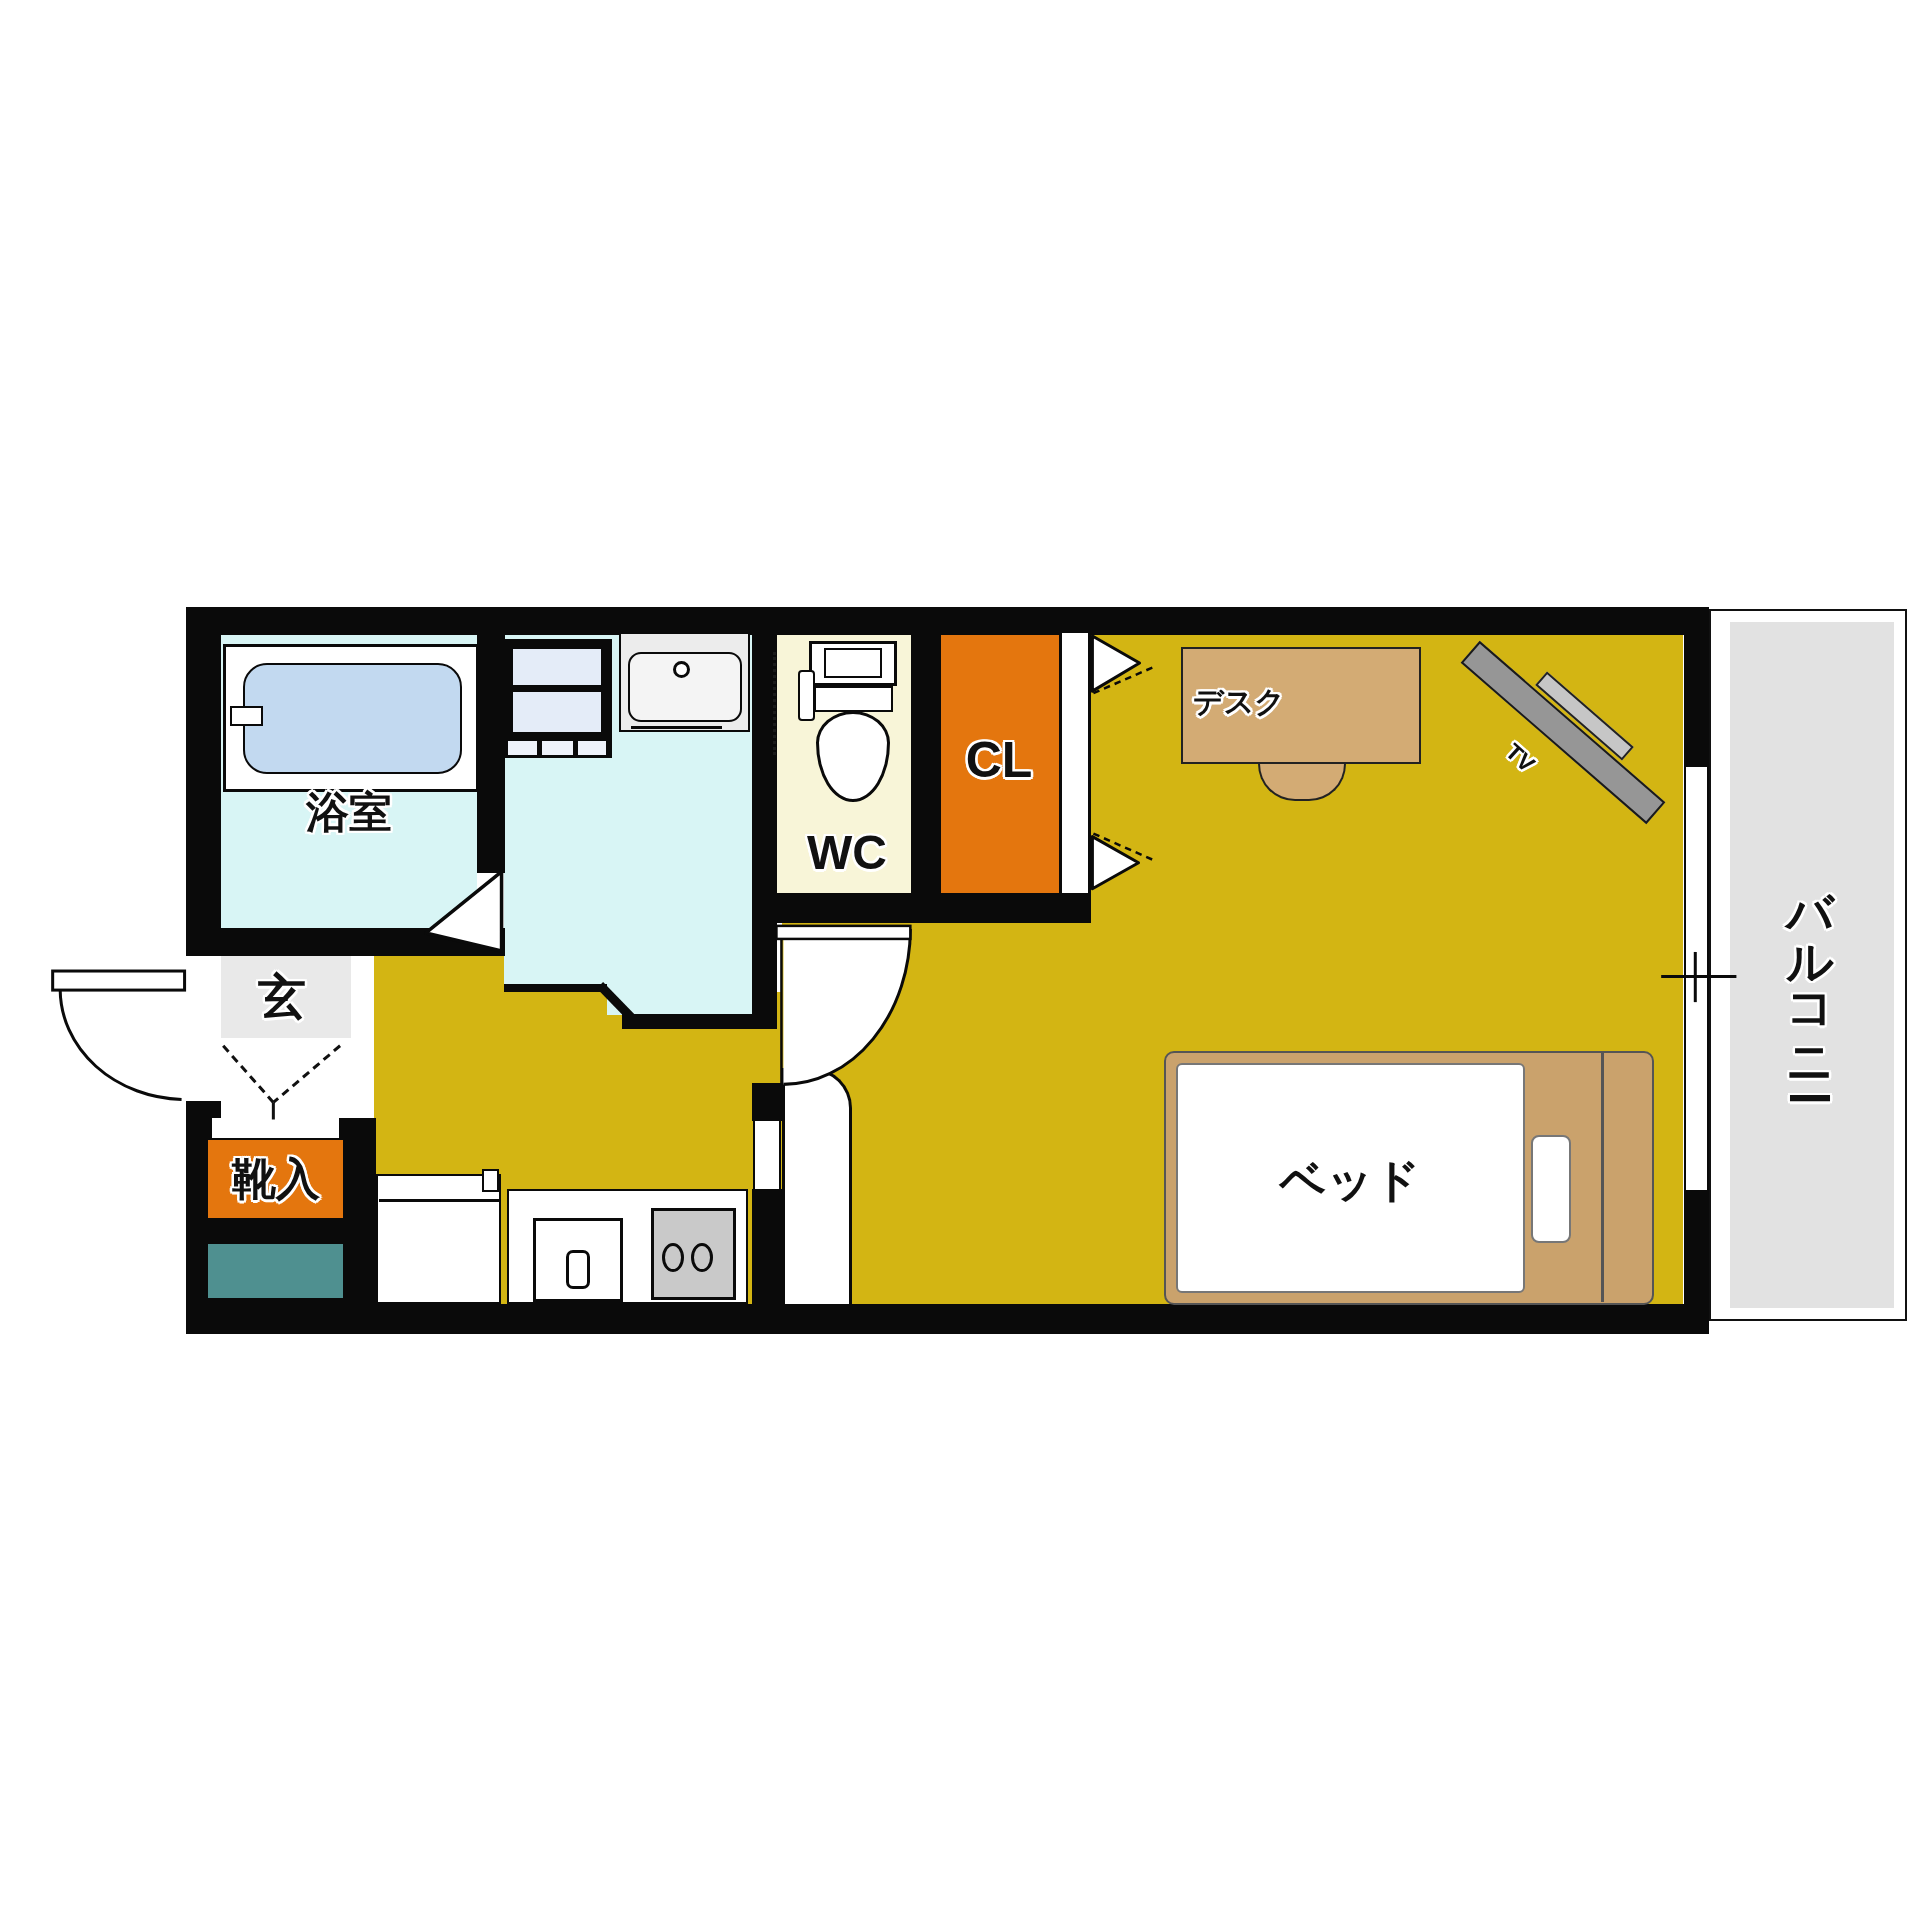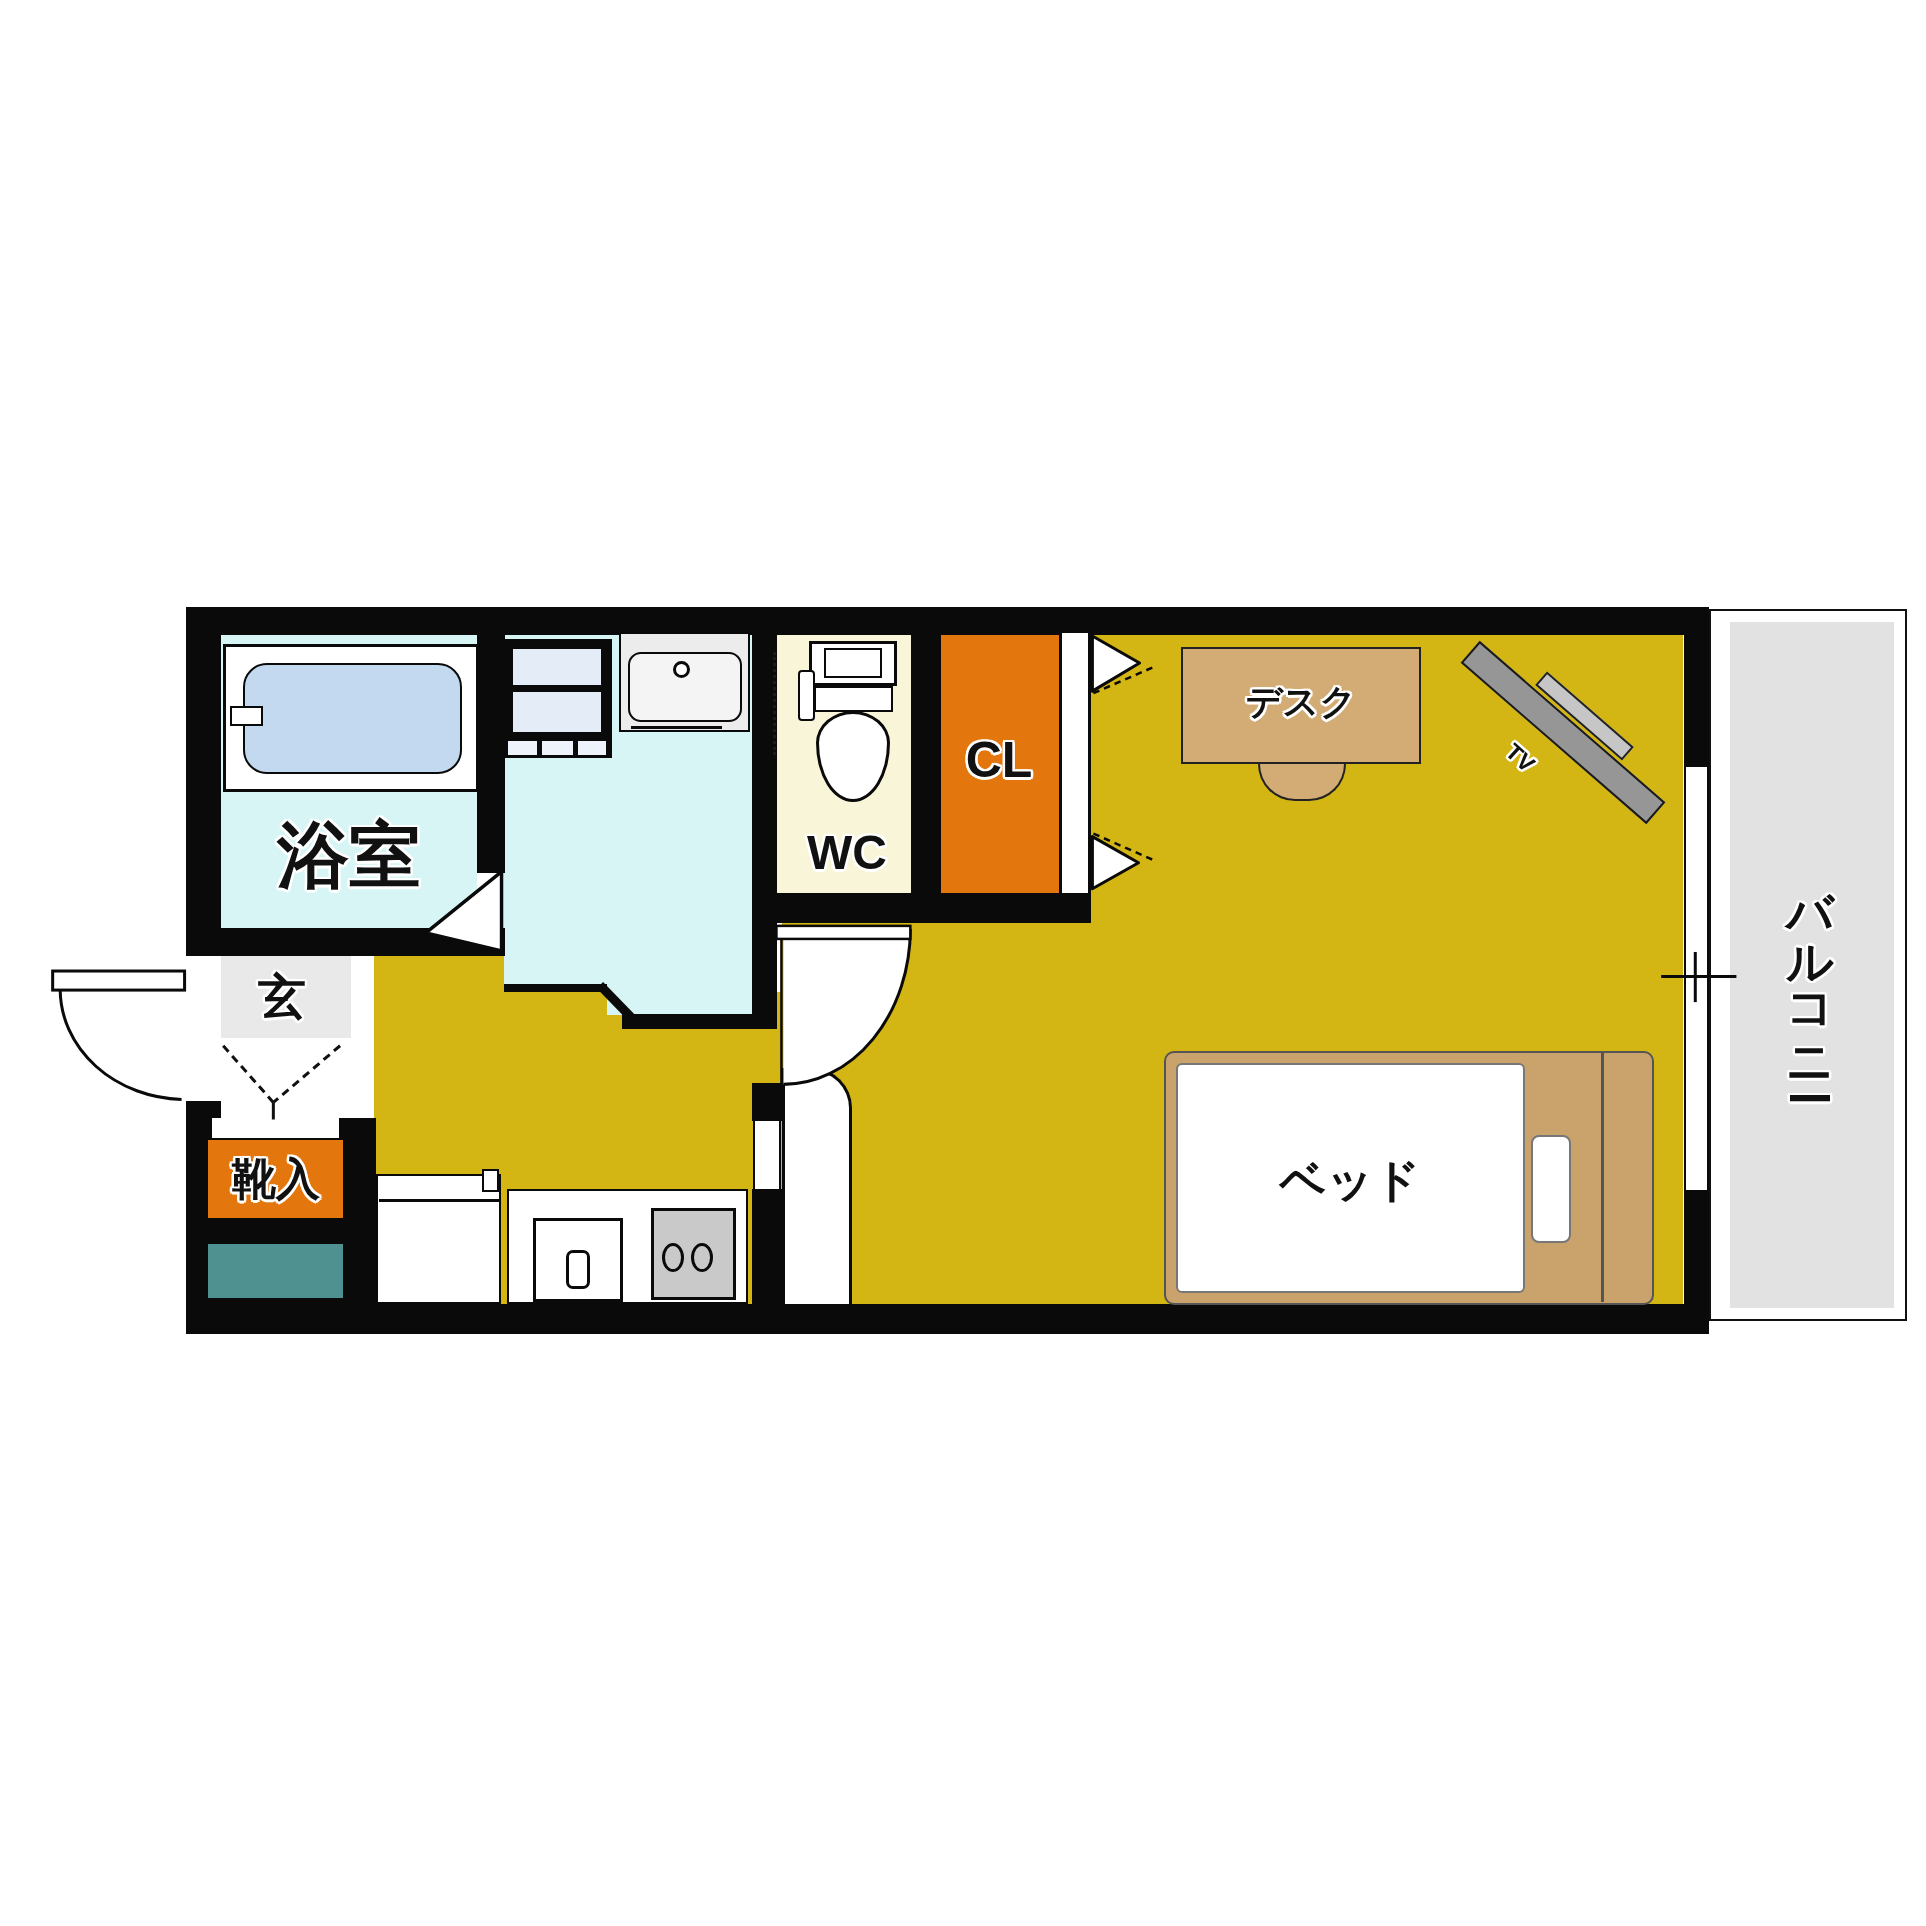--- a/index.html
+++ b/index.html
@@ -151,7 +151,7 @@
   <div class="label" style="left:999px;top:760px;font-size:50px;">CL</div>
   <div class="label" style="left:282px;top:997px;font-size:48px;">玄</div>
   <div class="label" style="left:276px;top:1179px;font-size:44px;">靴入</div>
-  <div class="label" style="left:1301px;top:702px;font-size:36px;">デスク</div>
+  <div class="label" style="left:1239px;top:702px;font-size:30px;">デスク</div>
   <div class="label" style="left:1520px;top:758px;font-size:23px;transform:translate(-50%,-50%) rotate(42deg);">TV</div>
   <div class="label" style="left:1350px;top:1180px;font-size:46px;">ベッド</div>
   <div class="label vert" style="left:1811px;top:967px;font-size:47px;">バルコニー</div>

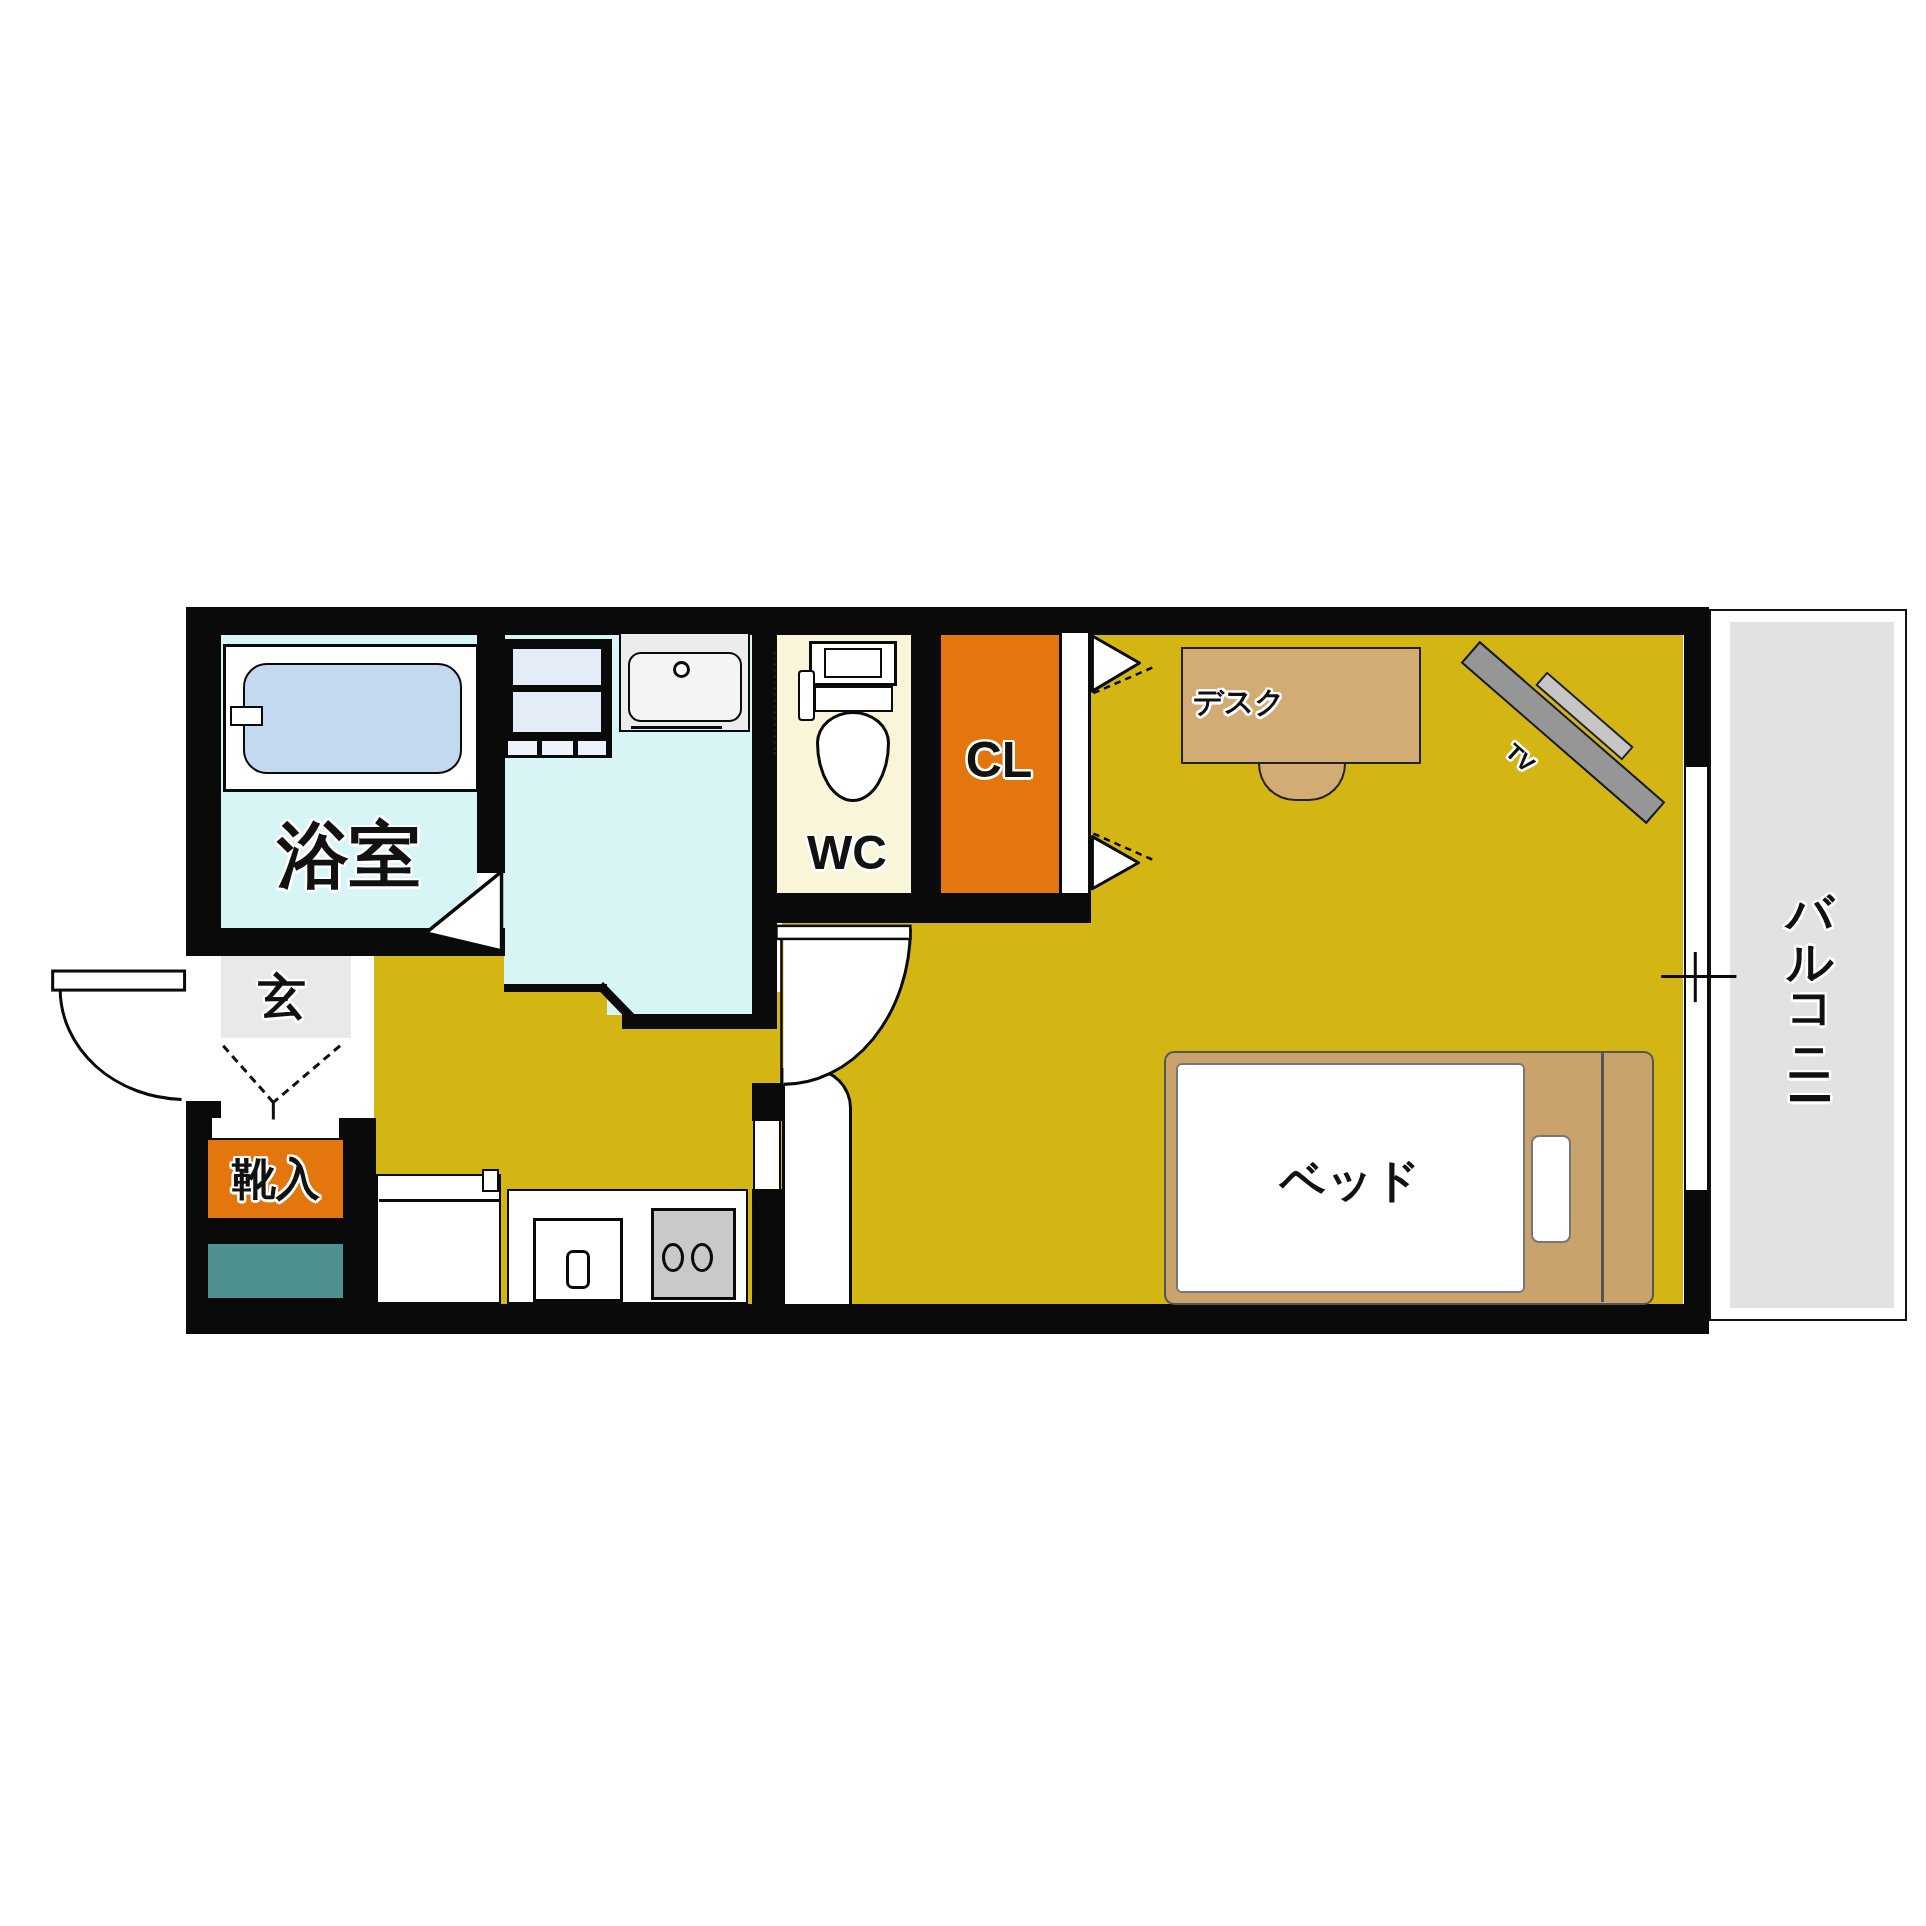--- a/index.html
+++ b/index.html
@@ -146,7 +146,7 @@
     <line x1="3380" y1="1898" x2="3380" y2="1998" stroke="#0a0a0a" stroke-width="6"></line>
   </svg>
 
-  <div class="label" style="left:349px;top:855px;font-size:72px;">浴室</div>
+  <div class="label" style="left:349px;top:812px;font-size:43px;">浴室</div>
   <div class="label" style="left:847px;top:853px;font-size:48px;">WC</div>
   <div class="label" style="left:999px;top:760px;font-size:50px;">CL</div>
   <div class="label" style="left:282px;top:997px;font-size:48px;">玄</div>

